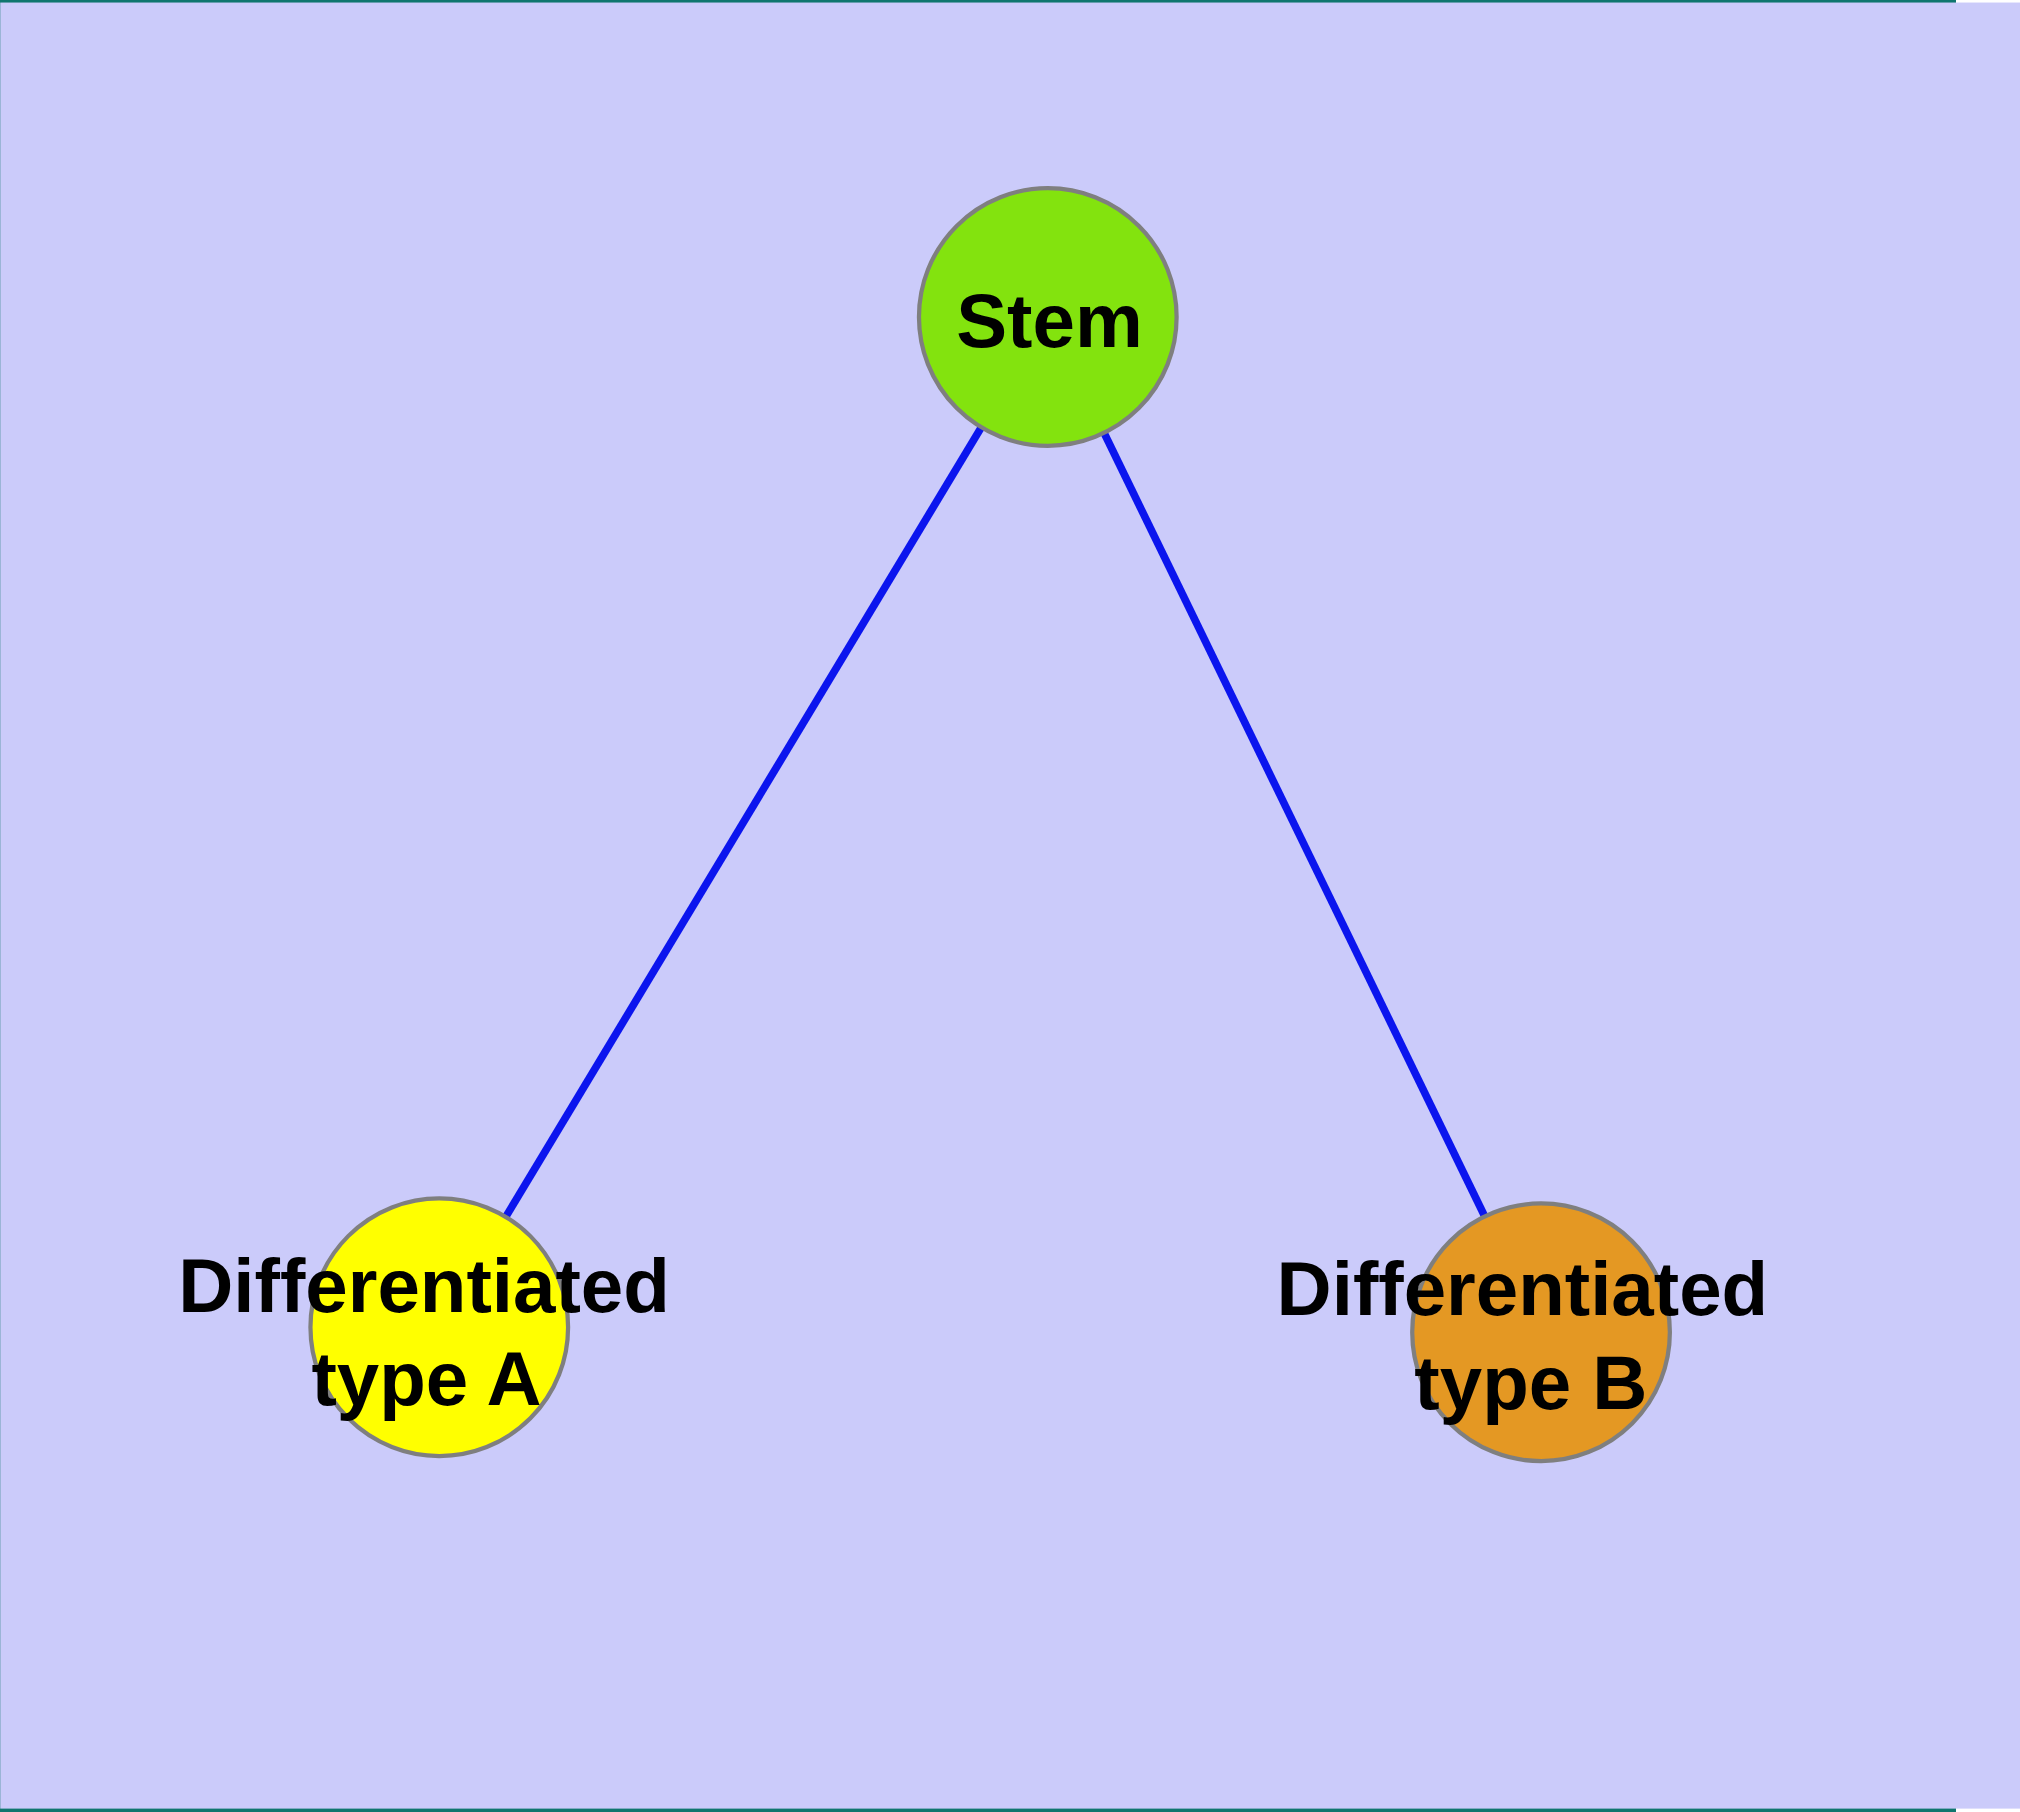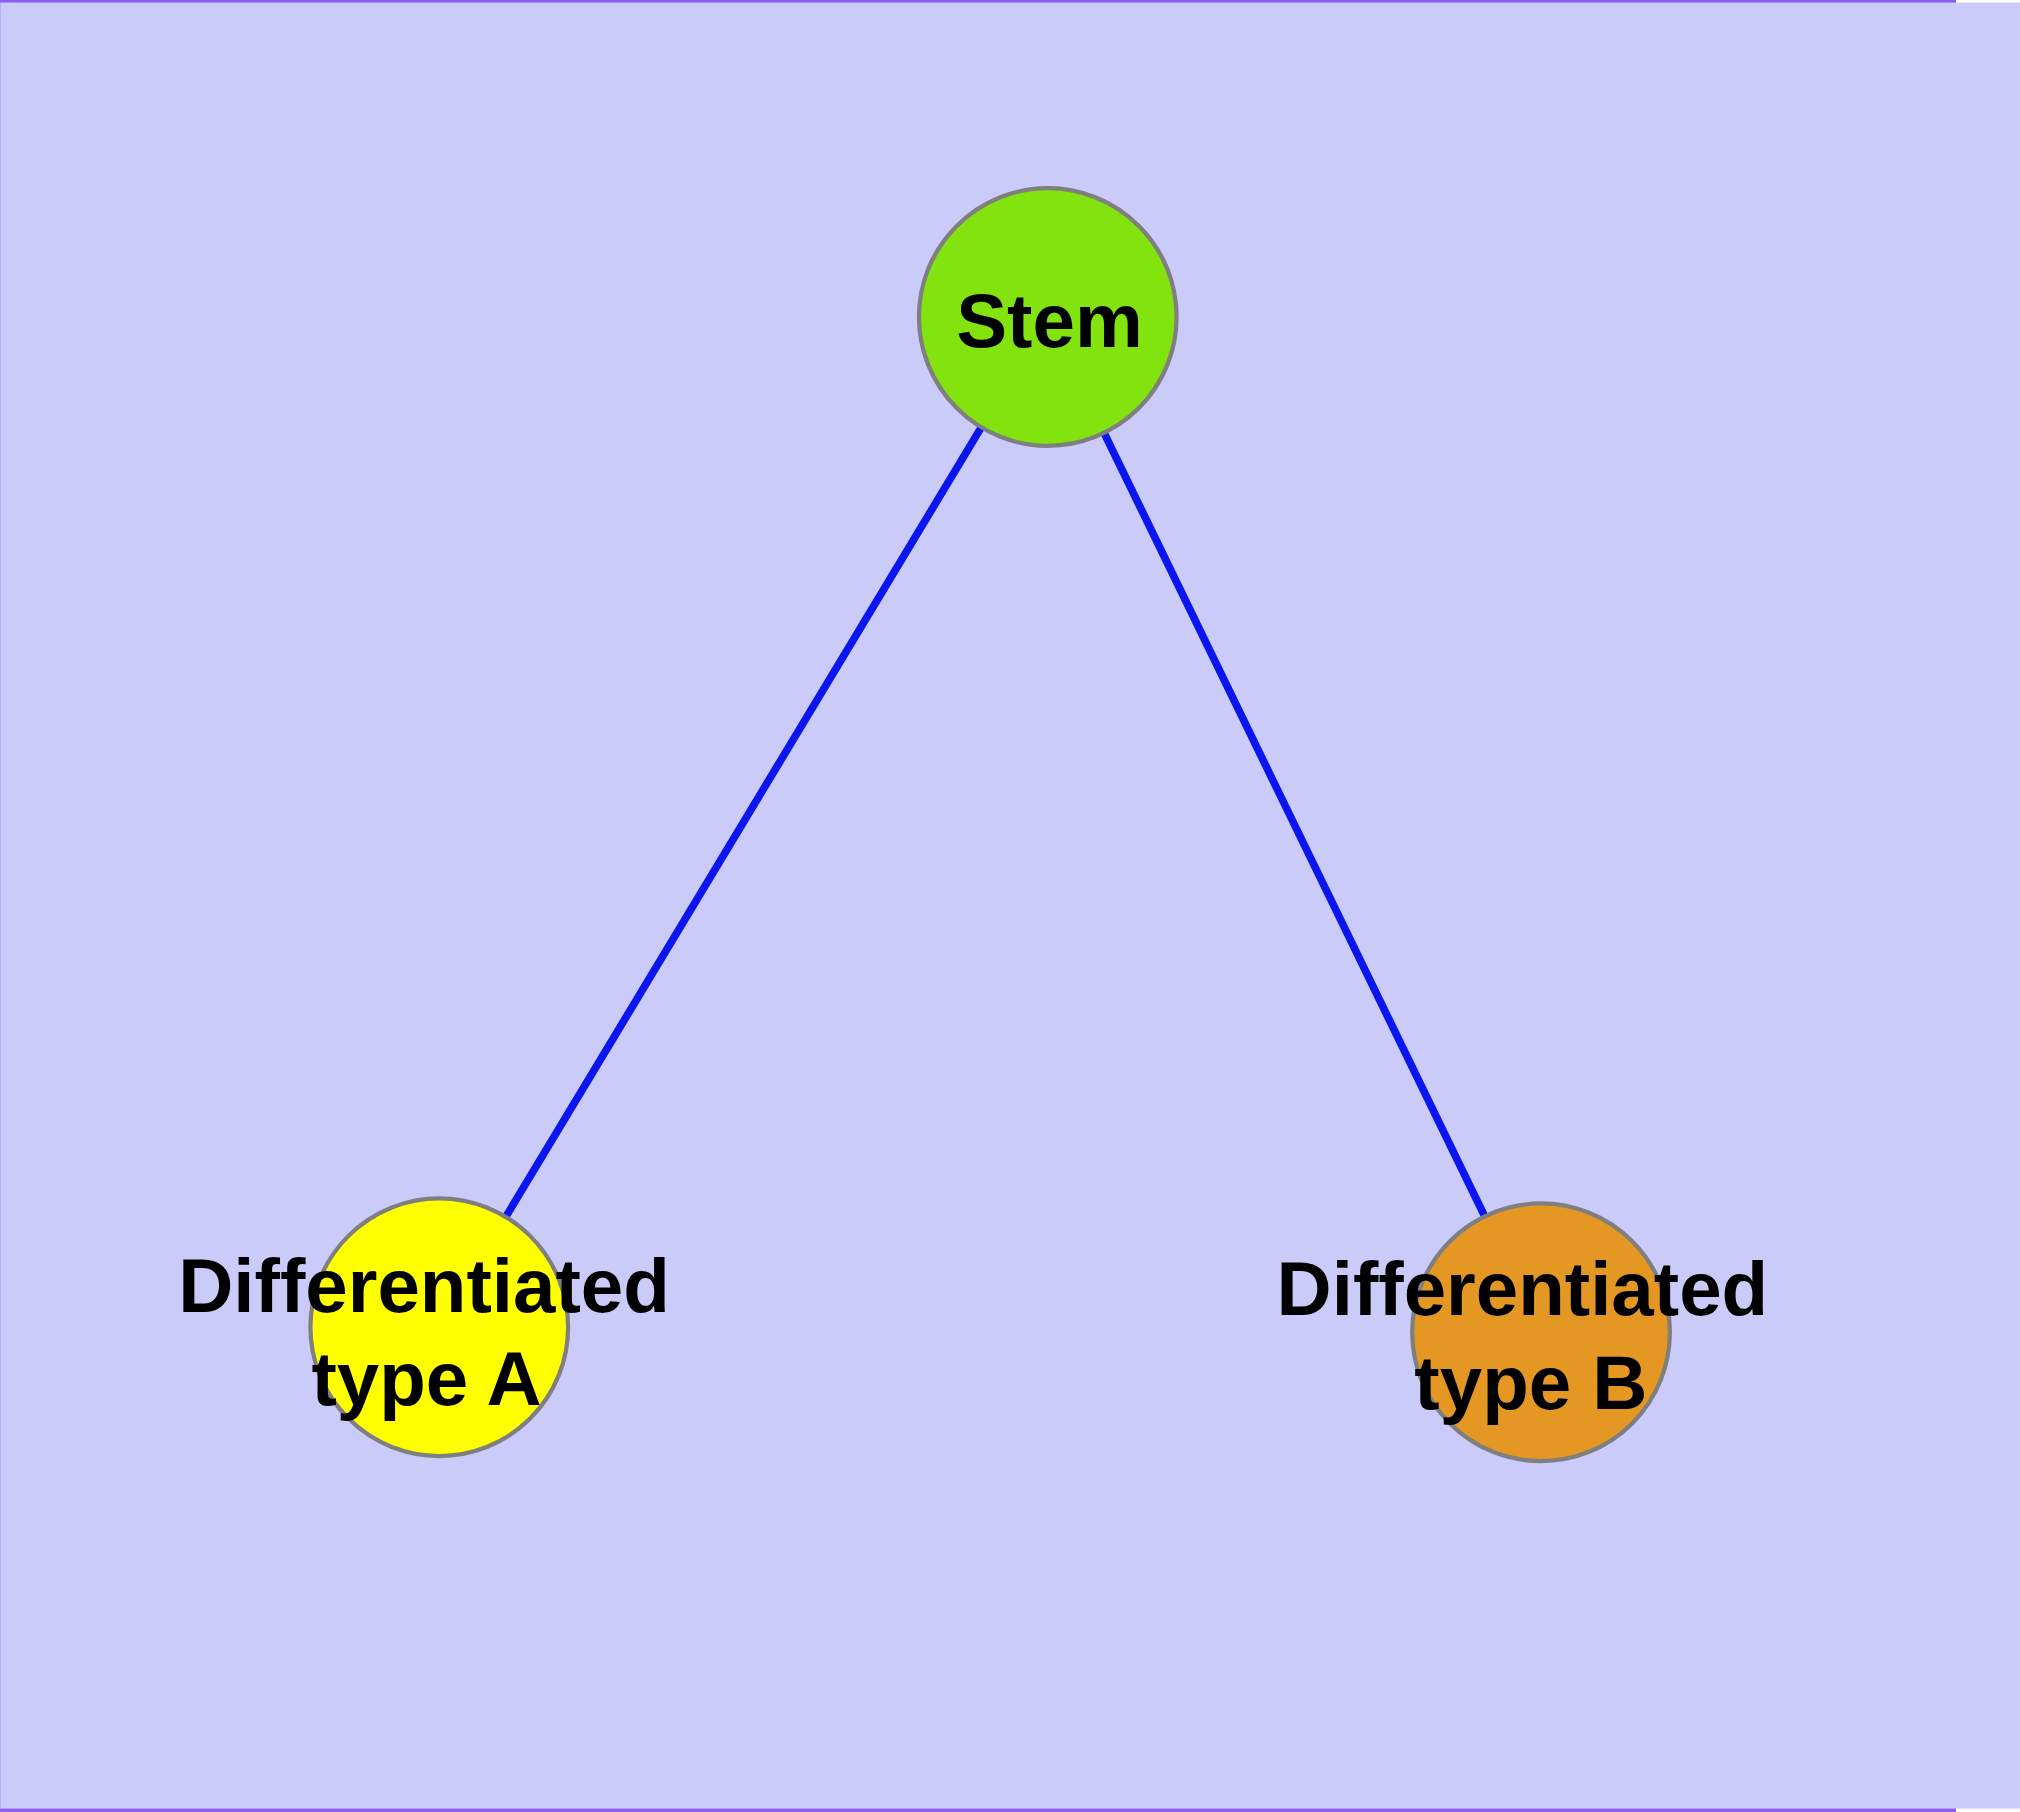--- a/index.html
+++ b/index.html
@@ -11,7 +11,7 @@
     width: 1956px;
     height: 1812px;
     position: relative;
-    background: #8b5cf6;
+    background: #0f766e;
   }
   svg.graph {
     display: block;

